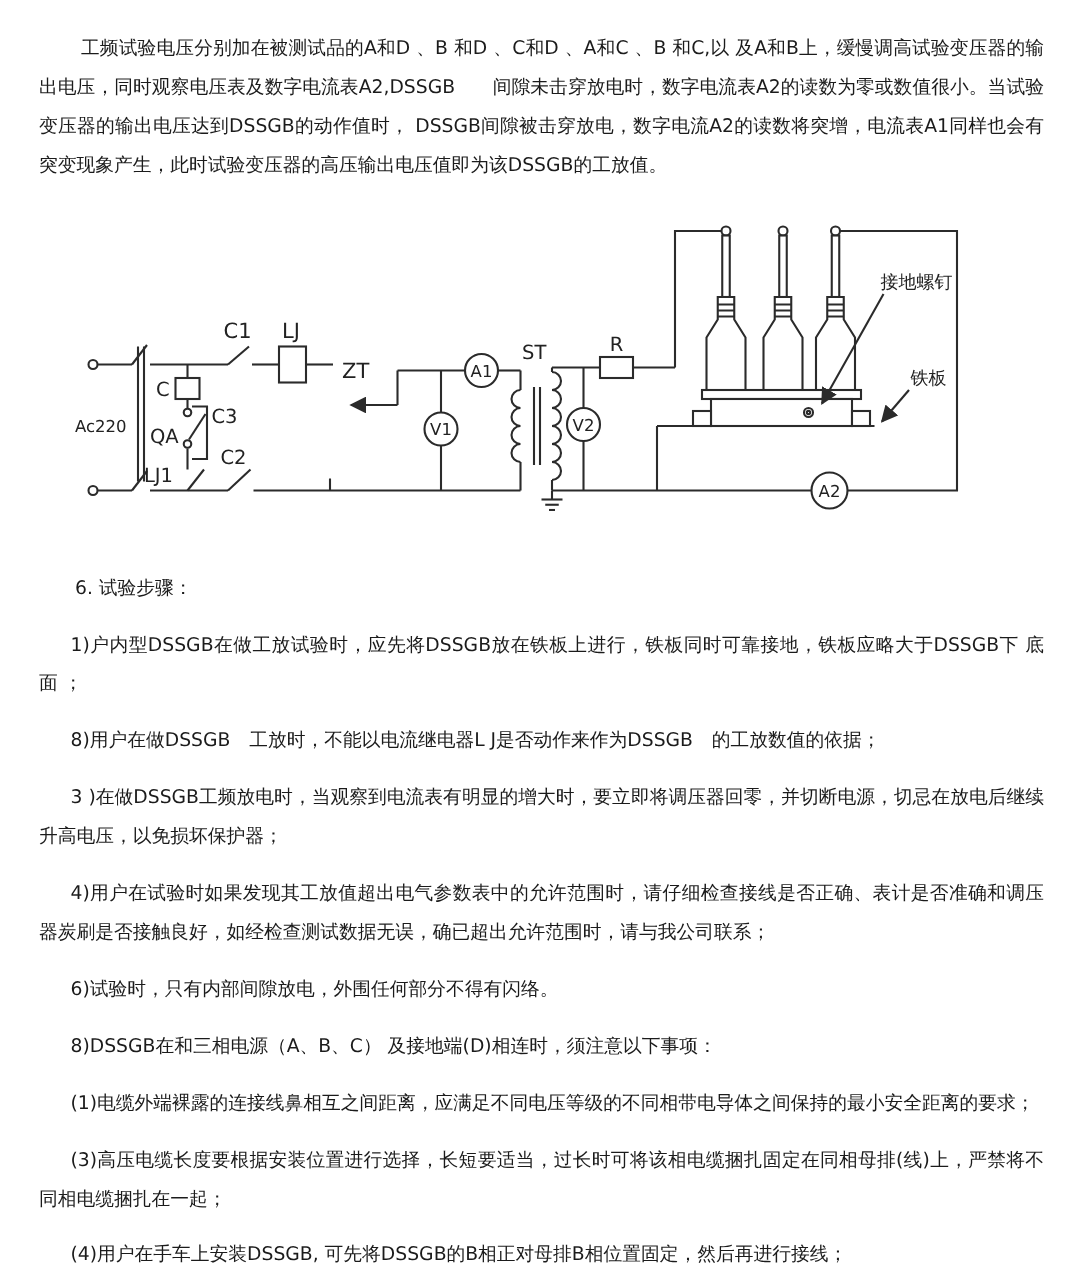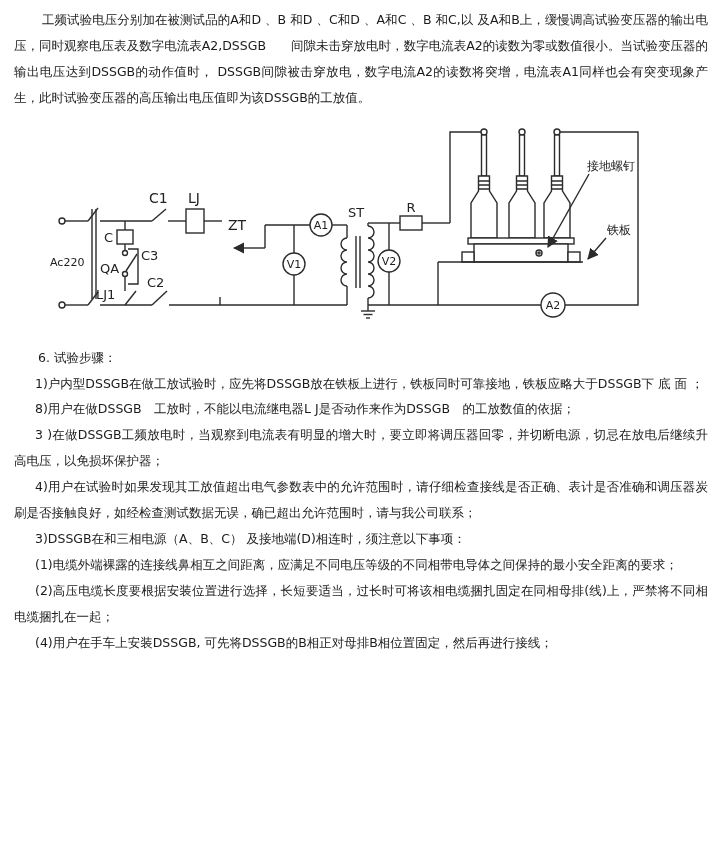--- a/index.html
+++ b/index.html
@@ -9,7 +9,7 @@
     font-family:"DejaVu Sans",sans-serif;
   }
   p{
-    margin:0;
+    margin:12px;
     font-size:12.5px;
     line-height:25.9px;
     color:#1b1b1b;

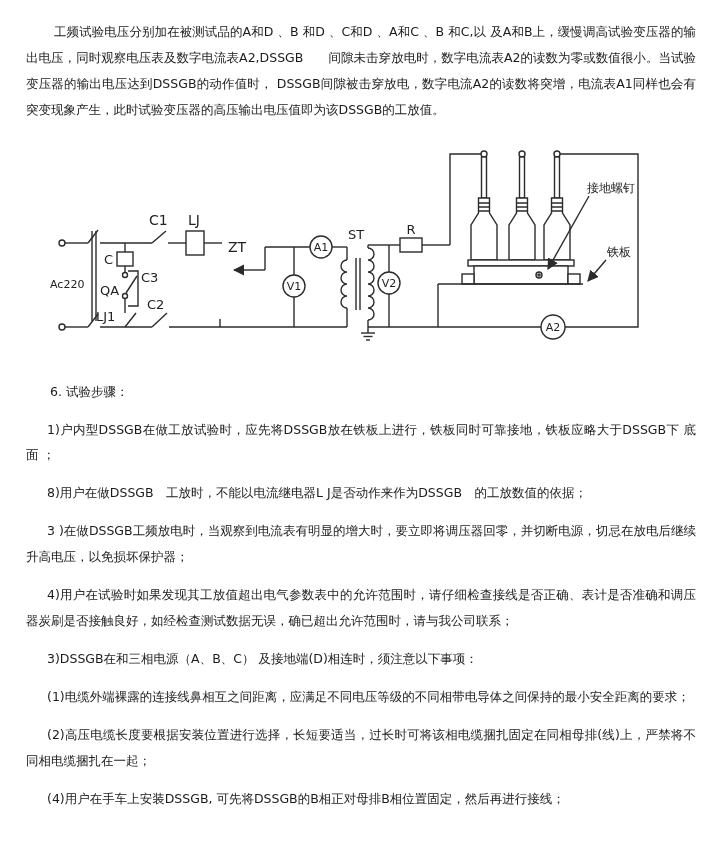--- a/index.html
+++ b/index.html
@@ -199,6 +199,7 @@
   <p class="item">8)用户在做DSSGB　工放时，不能以电流继电器L J是否动作来作为DSSGB　的工放数值的依据；</p>
   <p class="item">3 )在做DSSGB工频放电时，当观察到电流表有明显的增大时，要立即将调压器回零，并切断电源，切忌在放电后继续升高电压，以免损坏保护器；</p>
   <p class="item">4)用户在试验时如果发现其工放值超出电气参数表中的允许范围时，请仔细检查接线是否正确、表计是否准确和调压器炭刷是否接触良好，如经检查测试数据无误，确已超出允许范围时，请与我公司联系；</p>
+  <p class="item">6)试验时，只有内部间隙放电，外围任何部分不得有闪络。</p>
 
   <p class="item">3)DSSGB在和三相电源（A、B、C） 及接地端(D)相连时，须注意以下事项：</p>
   <p class="item">(1)电缆外端裸露的连接线鼻相互之间距离，应满足不同电压等级的不同相带电导体之间保持的最小安全距离的要求；</p>

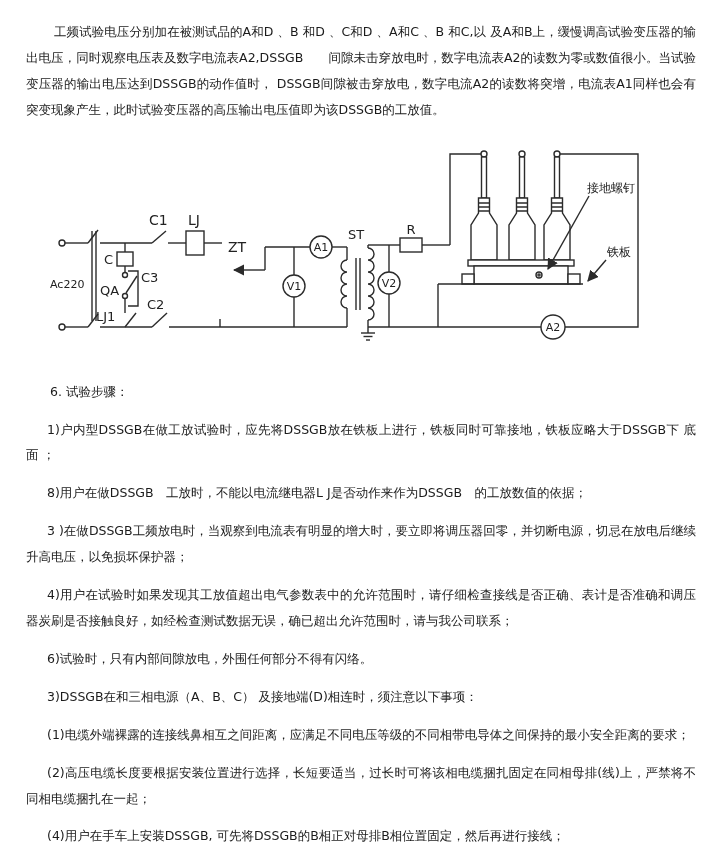--- a/index.html
+++ b/index.html
@@ -201,7 +201,7 @@
   <p class="item">4)用户在试验时如果发现其工放值超出电气参数表中的允许范围时，请仔细检查接线是否正确、表计是否准确和调压器炭刷是否接触良好，如经检查测试数据无误，确已超出允许范围时，请与我公司联系；</p>
   <p class="item">6)试验时，只有内部间隙放电，外围任何部分不得有闪络。</p>
 
-  <p class="item">3)DSSGB在和三相电源（A、B、C） 及接地端(D)相连时，须注意以下事项：</p>
+  <p class="item">8)DSSGB在和三相电源（A、B、C） 及接地端(D)相连时，须注意以下事项：</p>
   <p class="item">(1)电缆外端裸露的连接线鼻相互之间距离，应满足不同电压等级的不同相带电导体之间保持的最小安全距离的要求；</p>
   <p class="item">(2)高压电缆长度要根据安装位置进行选择，长短要适当，过长时可将该相电缆捆扎固定在同相母排(线)上，严禁将不同相电缆捆扎在一起；</p>
   <p class="item">(4)用户在手车上安装DSSGB, 可先将DSSGB的B相正对母排B相位置固定，然后再进行接线；</p>

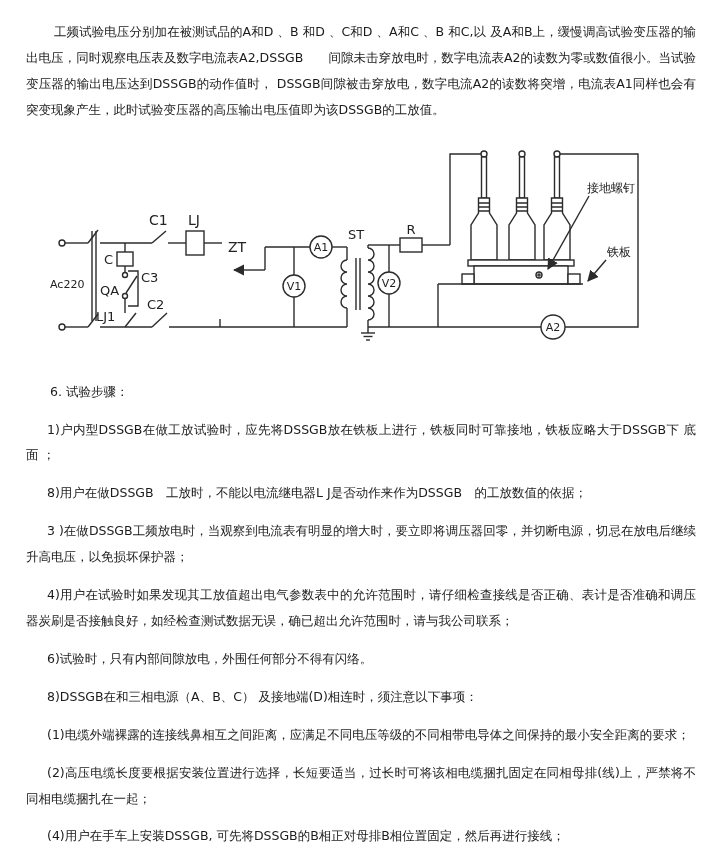--- a/index.html
+++ b/index.html
@@ -203,7 +203,7 @@
 
   <p class="item">8)DSSGB在和三相电源（A、B、C） 及接地端(D)相连时，须注意以下事项：</p>
   <p class="item">(1)电缆外端裸露的连接线鼻相互之间距离，应满足不同电压等级的不同相带电导体之间保持的最小安全距离的要求；</p>
-  <p class="item">(2)高压电缆长度要根据安装位置进行选择，长短要适当，过长时可将该相电缆捆扎固定在同相母排(线)上，严禁将不同相电缆捆扎在一起；</p>
+  <p class="item">(3)高压电缆长度要根据安装位置进行选择，长短要适当，过长时可将该相电缆捆扎固定在同相母排(线)上，严禁将不同相电缆捆扎在一起；</p>
   <p class="item">(4)用户在手车上安装DSSGB, 可先将DSSGB的B相正对母排B相位置固定，然后再进行接线；</p>
 
 </div>

